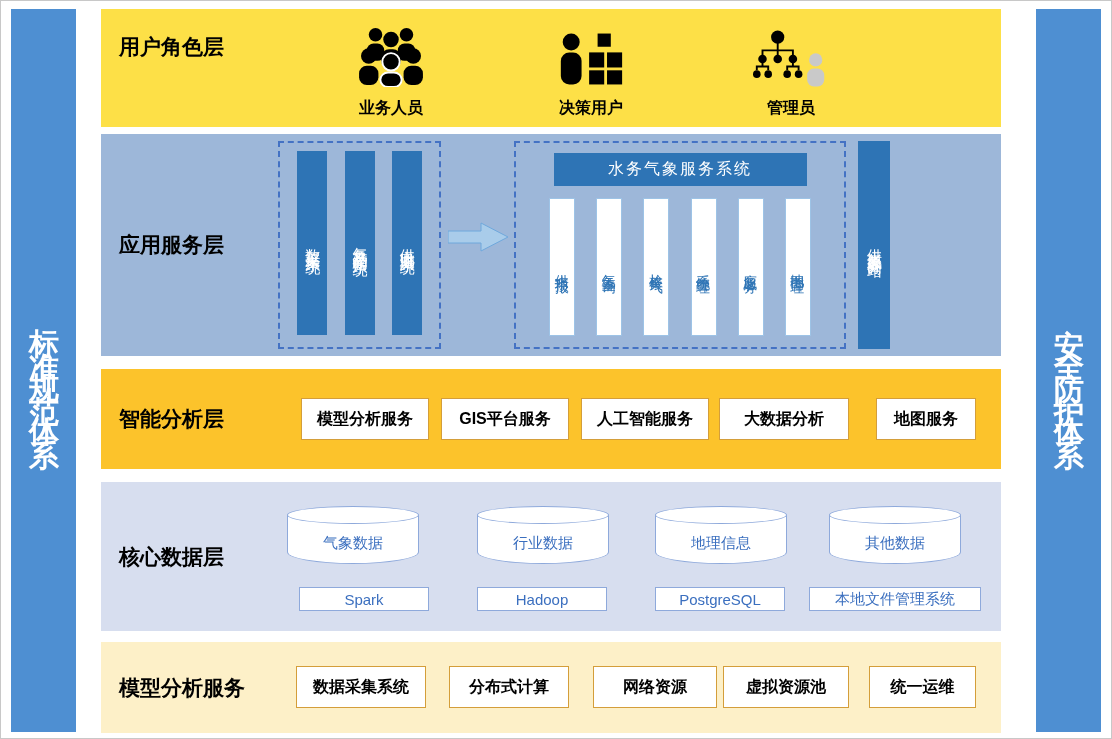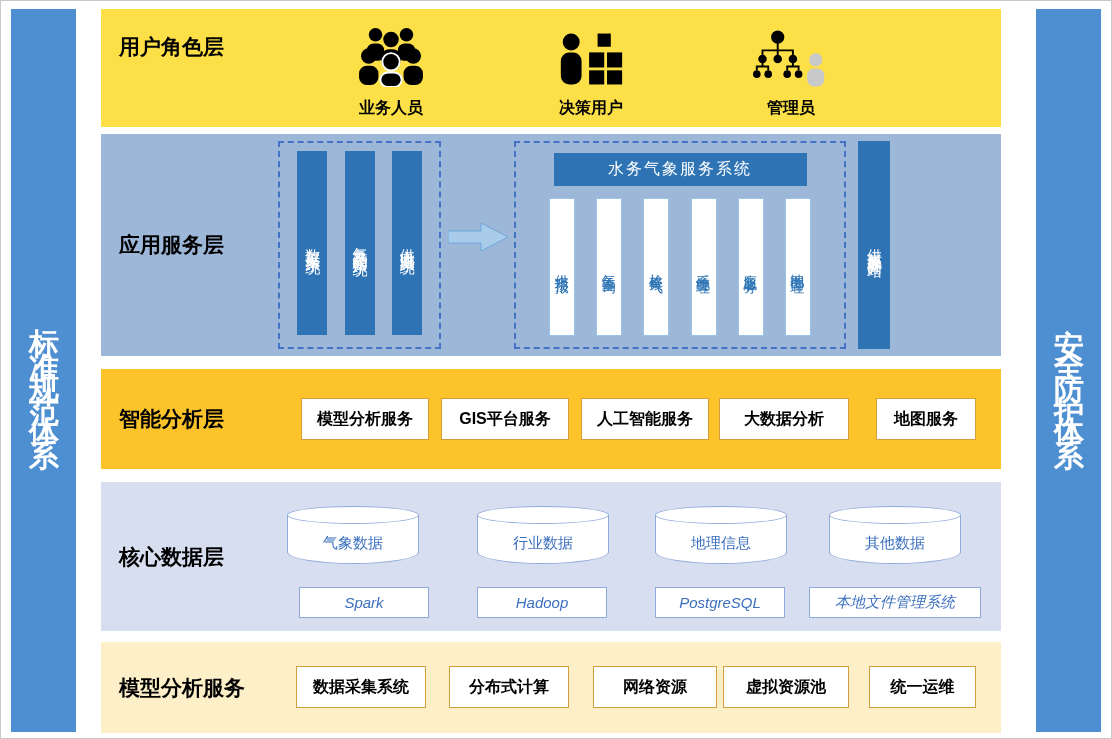--- a/index.html
+++ b/index.html
@@ -75,8 +75,8 @@
   .cyl-label { position:absolute; left:0; right:0; top:28px; text-align:center; color:#3B6FBF;
                font-size:15px; z-index:3; }
 
-  .plat-box { position:absolute; top:105px; height:31px; background:#fff; border:1px solid #8EA9DB;
-              color:#3B6FBF; font-size:15px; display:flex; align-items:center; justify-content:center;font-style:italic; }
+  .plat-box { position:absolute; top:105px; height:24px; background:#fff; border:1px solid #8EA9DB;
+              color:#3B6FBF; font-size:15px; display:flex; align-items:center; justify-content:center; }
   .plat-p1 { left:198px; width:130px; }
   .plat-p2 { left:376px; width:130px; }
   .plat-p3 { left:554px; width:130px; }

